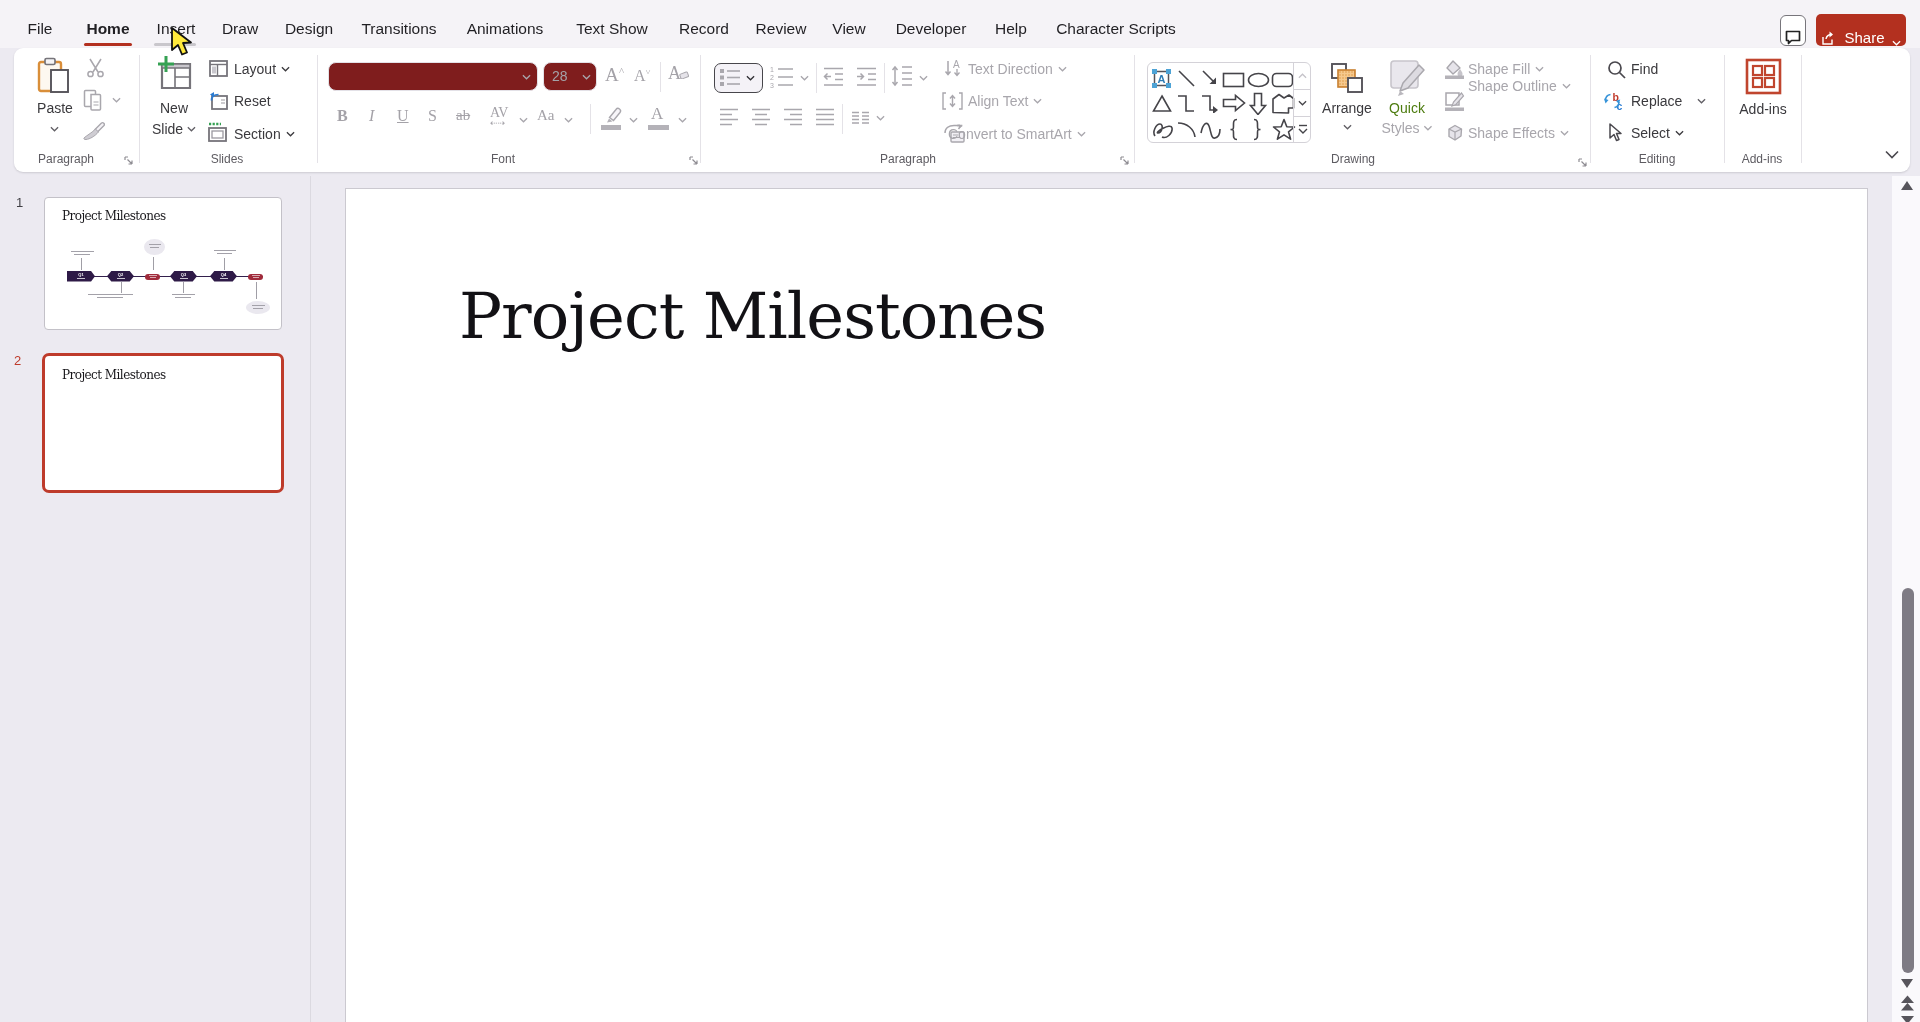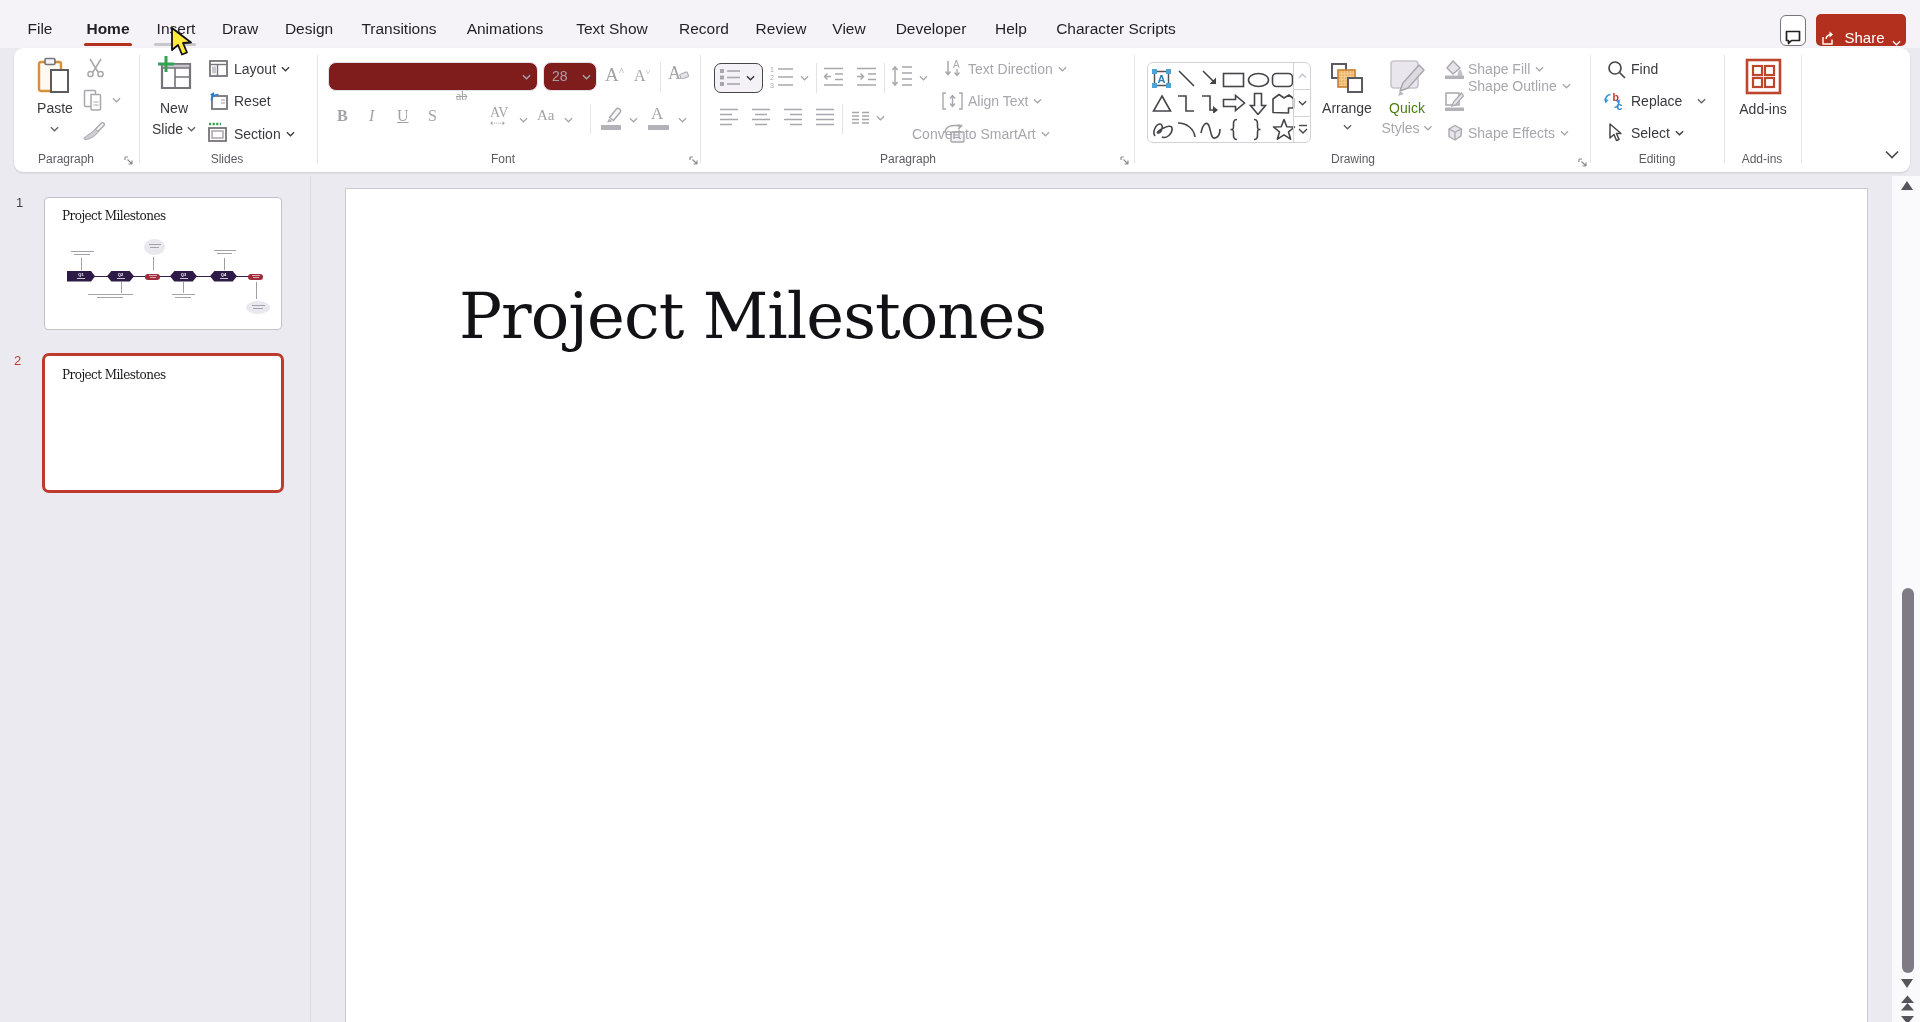--- a/index.html
+++ b/index.html
@@ -247,7 +247,7 @@
     <div class="glyph" style="left:369px;top:107px;font-style:italic">I</div>
     <div class="glyph" style="left:397px;top:107px;text-decoration:underline">U</div>
     <div class="glyph" style="left:428px;top:107px">S</div>
-    <div class="glyph" style="left:456px;top:89px;text-decoration:line-through;font-size:12px">ab</div>
+    <div class="glyph" style="left:456px;top:107px;text-decoration:line-through;font-size:15px">ab</div>
     <div class="glyph" style="left:490px;top:105px;font-size:14px;letter-spacing:0">
       <span>AV</span>
       <div style="font-size:9px;margin-top:-3px;color:#A4A2A8">⇠⇢</div>

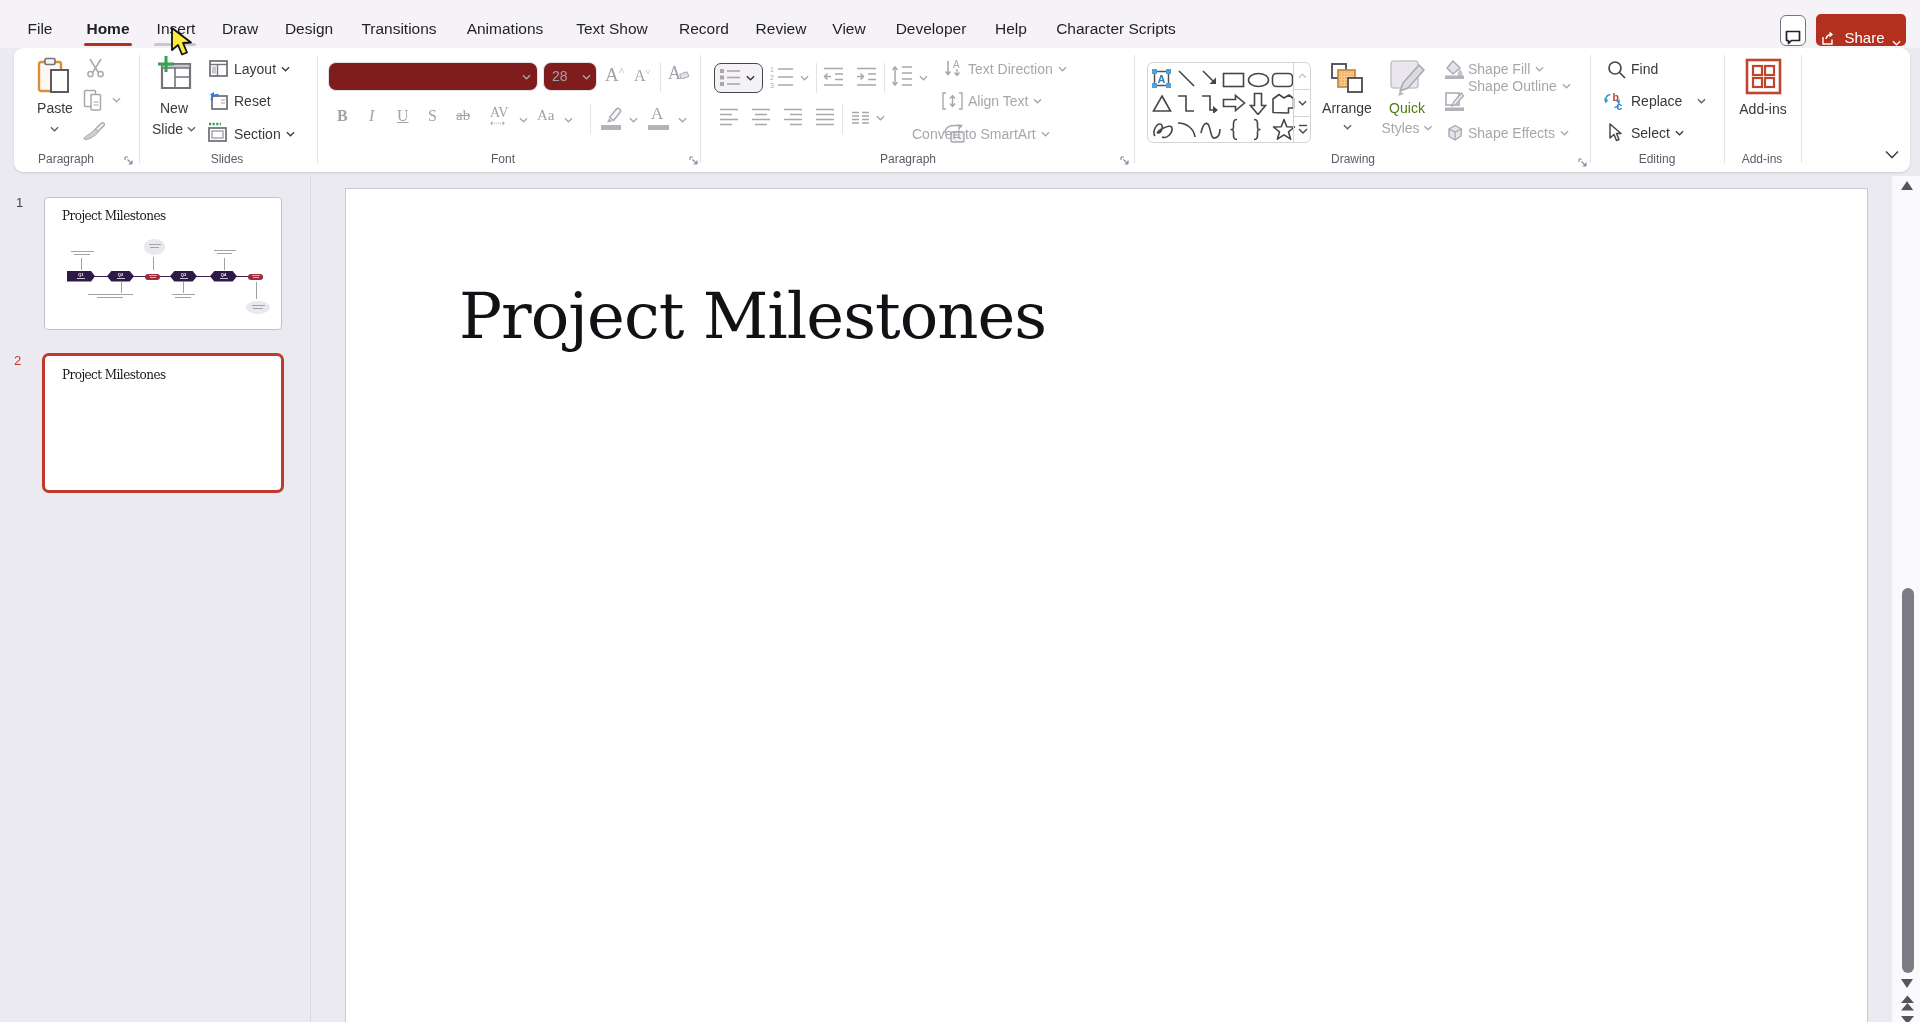--- a/index.html
+++ b/index.html
@@ -397,7 +397,7 @@
         <rect x="8" y="8" width="13" height="10" rx="1" fill="#F2F0F5" stroke="#A9A7AD" stroke-width="1.4"></rect>
         <path d="M10 11h5M10 13.5h7" stroke="#A9A7AD" stroke-width="1.1"></path>
       </svg>
-      <div class="btntext dis" style="left:912px;top:126px">
+      <div class="btntext dis" style="left:948px;top:126px">
         <span>Convert to SmartArt</span>
         <svg class="chev" viewBox="0 0 10 6">
             <path d="M1 1l4 4 4-4"></path>

